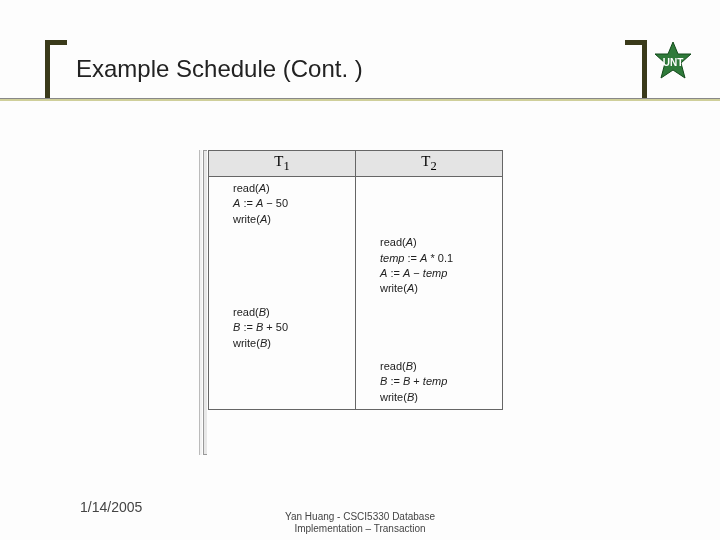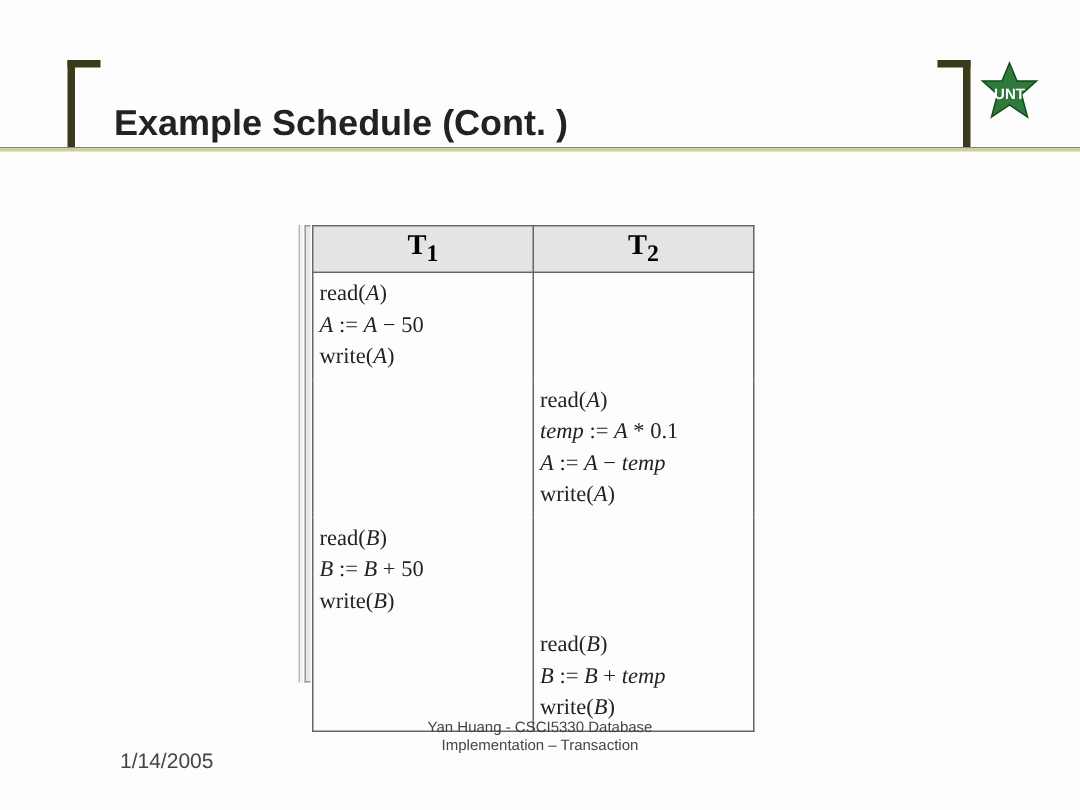--- a/index.html
+++ b/index.html
@@ -43,8 +43,7 @@
       left: 76px;
       font-size: 24px;
       color: #222;
-      font-weight: bold;
-      margin-top: 14px;
+      font-weight: normal;
     }
     .logo {
       position: absolute;

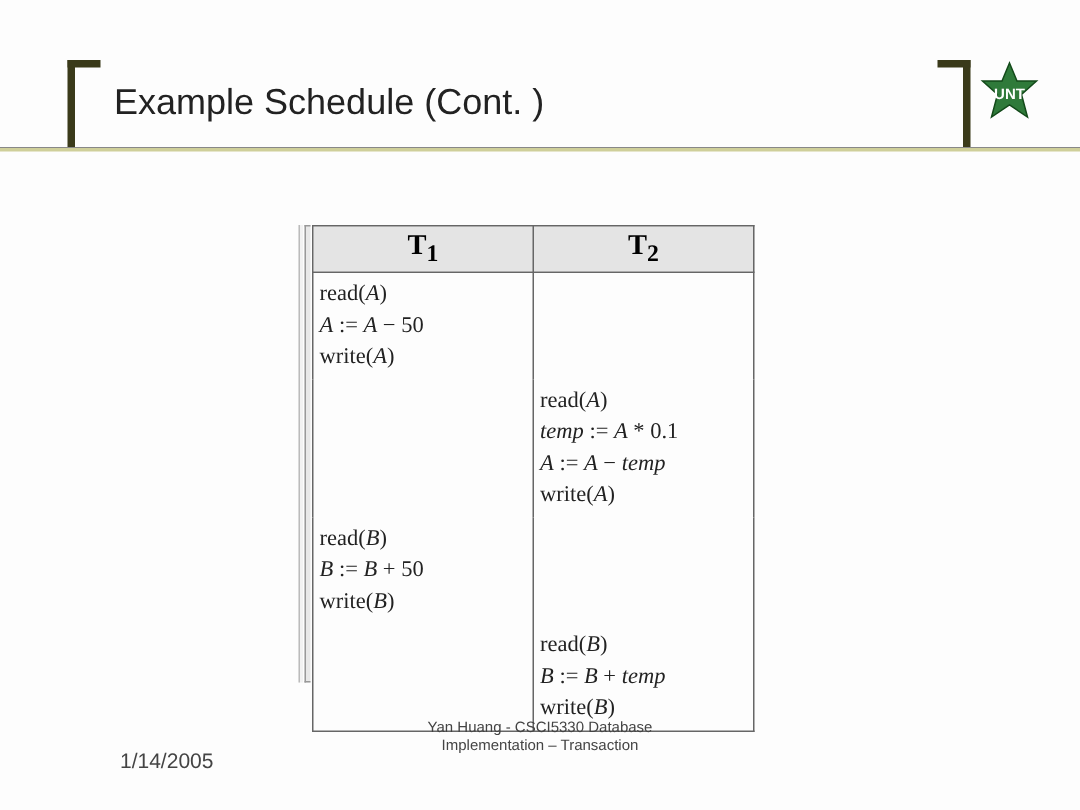--- a/index.html
+++ b/index.html
@@ -67,8 +67,8 @@
       background: #e4e4e4;
       border: 1px solid #666;
       font-family: 'Times New Roman', serif;
-      font-weight: bold;
-      font-size: 19px;
+      font-weight: normal;
+      font-size: 15px;
       padding: 2px 0;
       text-align: center;
     }

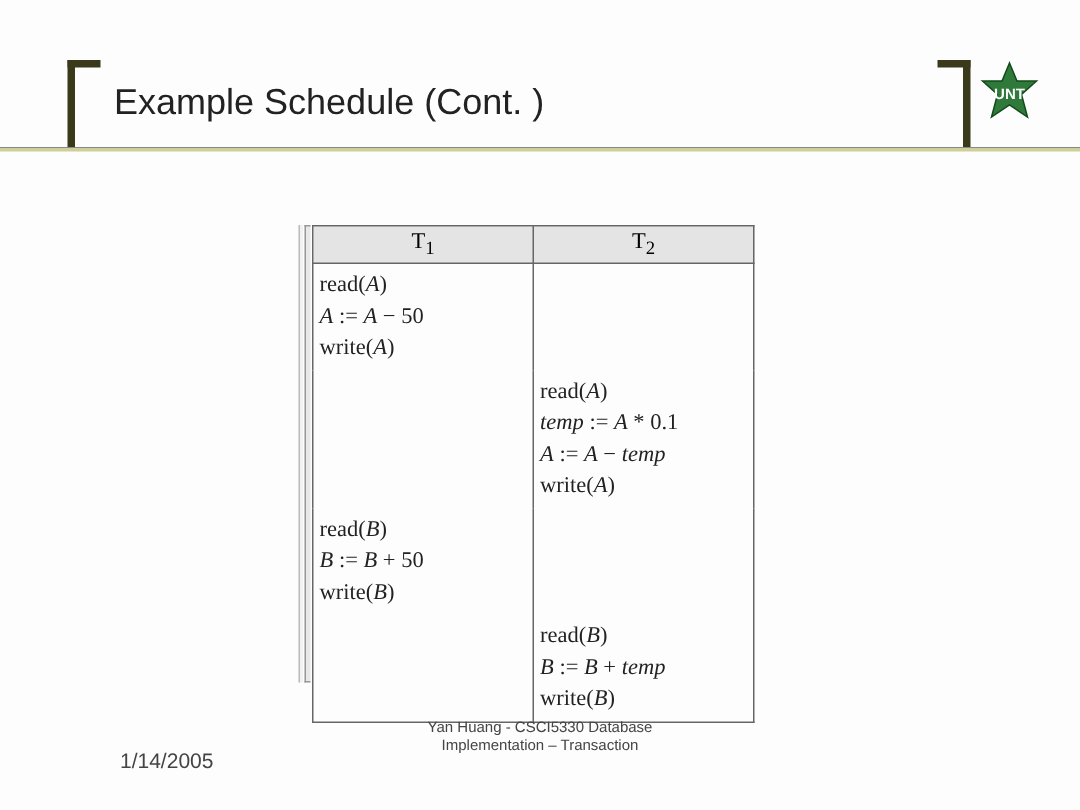--- a/index.html
+++ b/index.html
@@ -76,9 +76,9 @@
       border-left: 1px solid #666;
       border-right: 1px solid #666;
       border-bottom: 1px solid #666;
-      font-family: Liberation Serif, serif;
-      font-size: 15px;
-      padding: 4px 4px;
+      font-family: Liberation Sans, sans-serif;
+      font-size: 11px;
+      padding: 4px 24px;
       vertical-align: top;
       line-height: 1.4;
       color: #222;

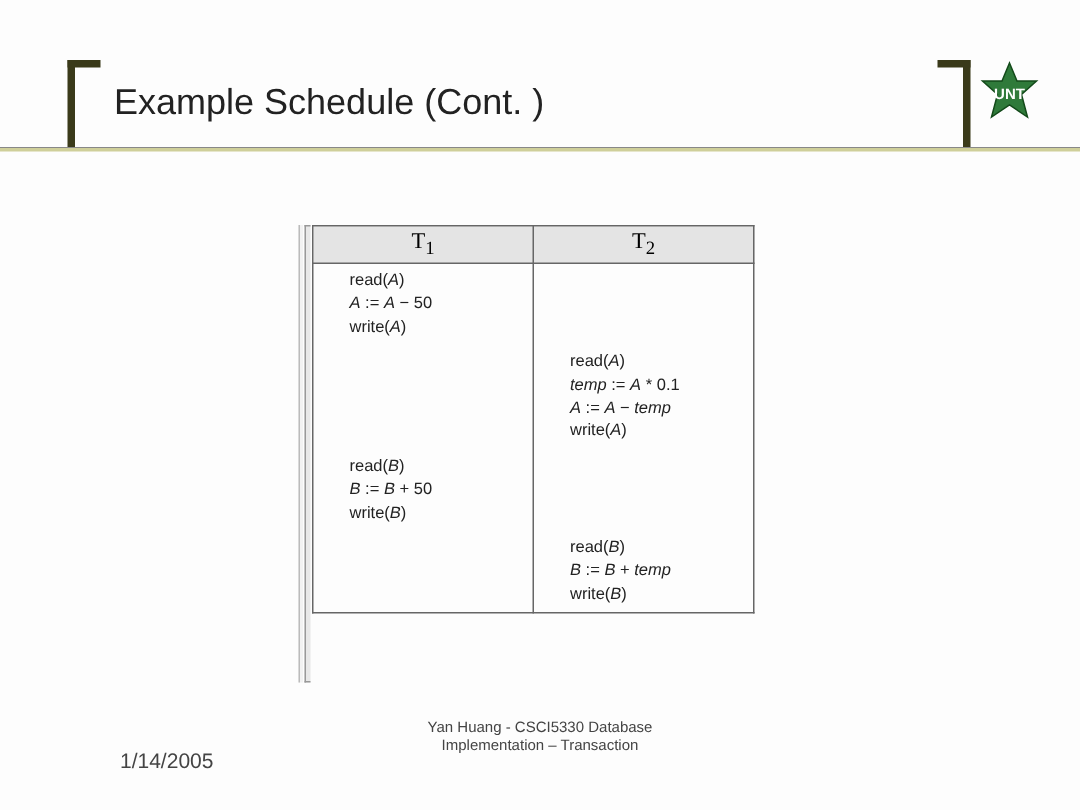--- a/index.html
+++ b/index.html
@@ -113,7 +113,7 @@
     }
     .footer-center {
       position: absolute;
-      bottom: 36px;
+      bottom: 5px;
       left: 50%;
       transform: translateX(-50%);
       text-align: center;

